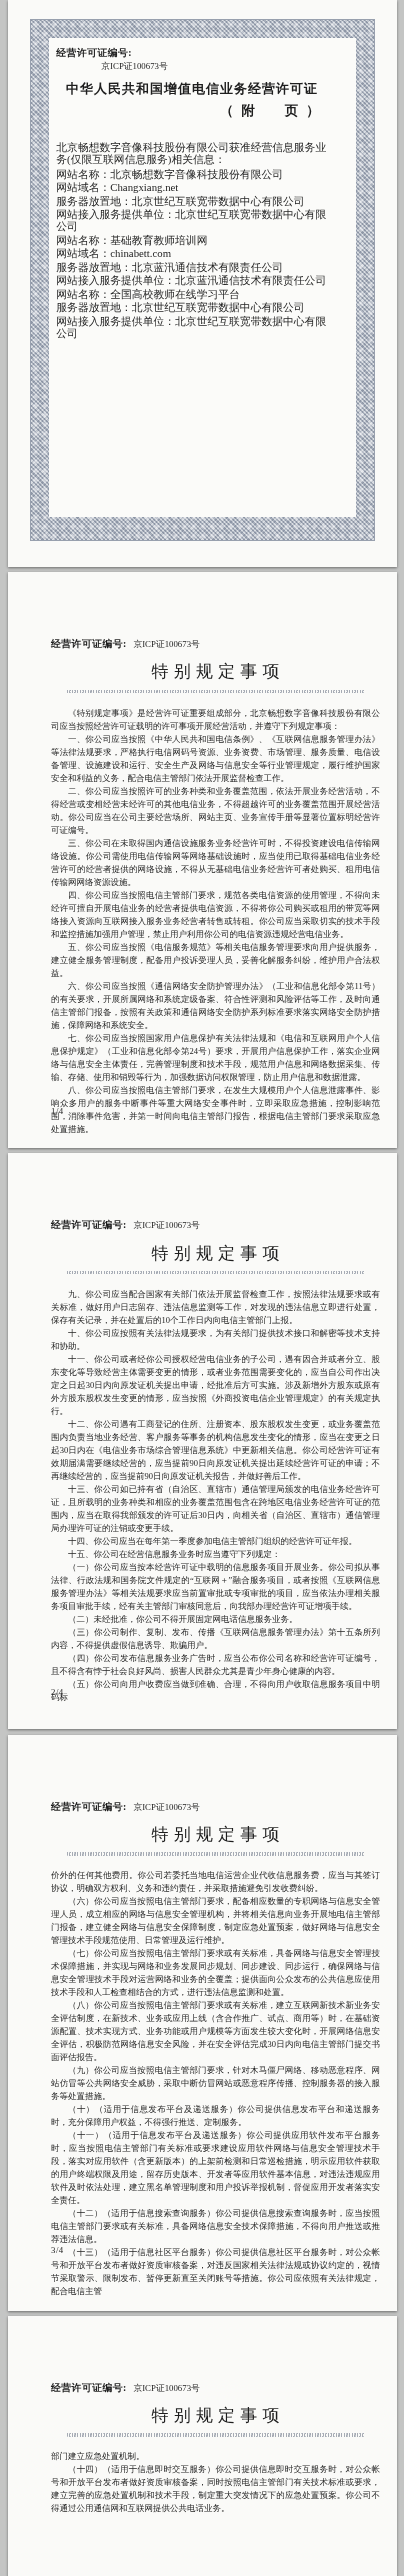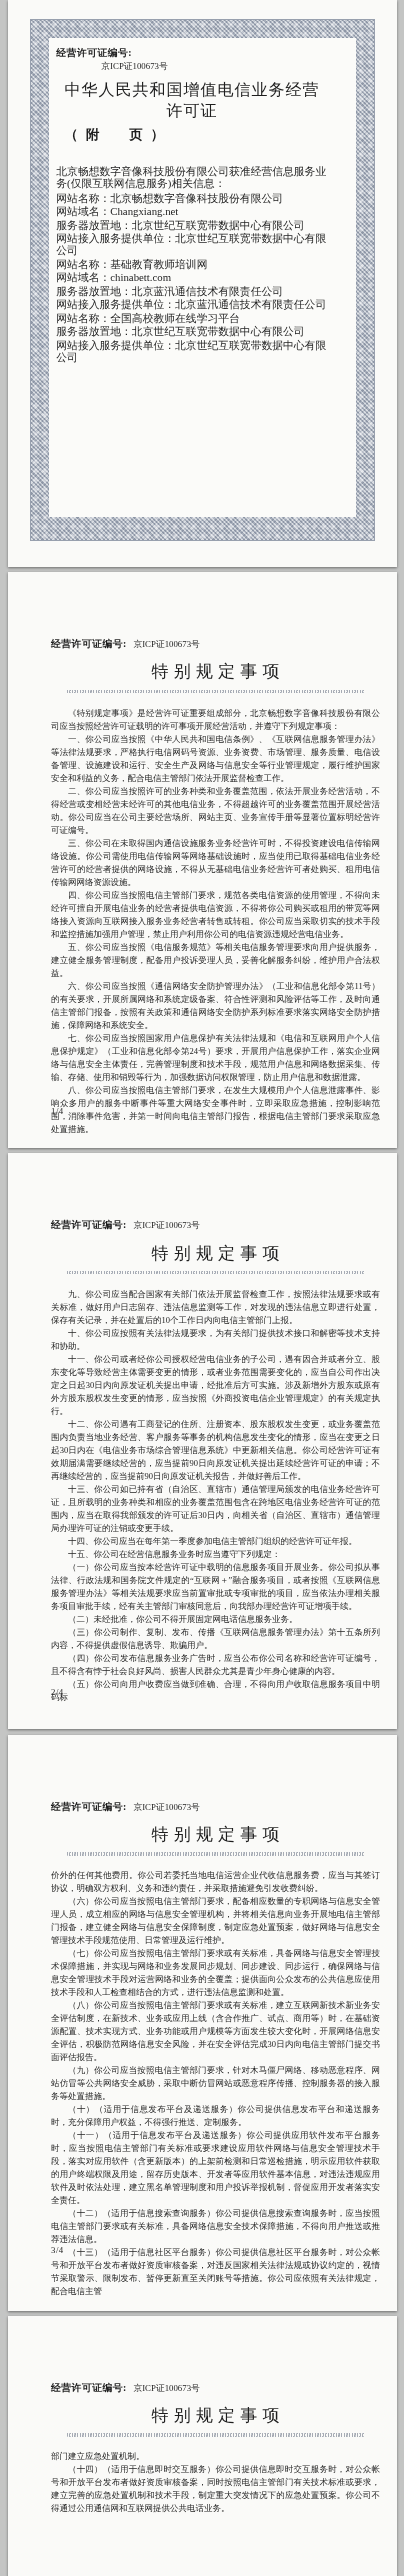--- a/index.html
+++ b/index.html
@@ -42,7 +42,7 @@
   }
   .cert-head-label{font-size:9.8px;font-weight:bold;letter-spacing:0.5px;}
   .cert-num{margin:1px 0 0 45px;font-size:8.8px;}
-  .cert-title{margin:7.2px 0 0;text-align:center;font-size:16px;font-weight:normal;letter-spacing:1px;}
+  .cert-title{margin:7.2px 0 0;text-align:center;font-size:13px;font-weight:bold;letter-spacing:1px;}
   .cert-sub{margin:3.1px 0 0;text-align:left;font-size:13.4px;font-weight:bold;letter-spacing:8.2px;text-indent:8.2px;}
   .cert-body{margin-top:21.6px;font-size:10.8px;line-height:12px;}
   .cert-body p{margin:0 0 1.5px;}

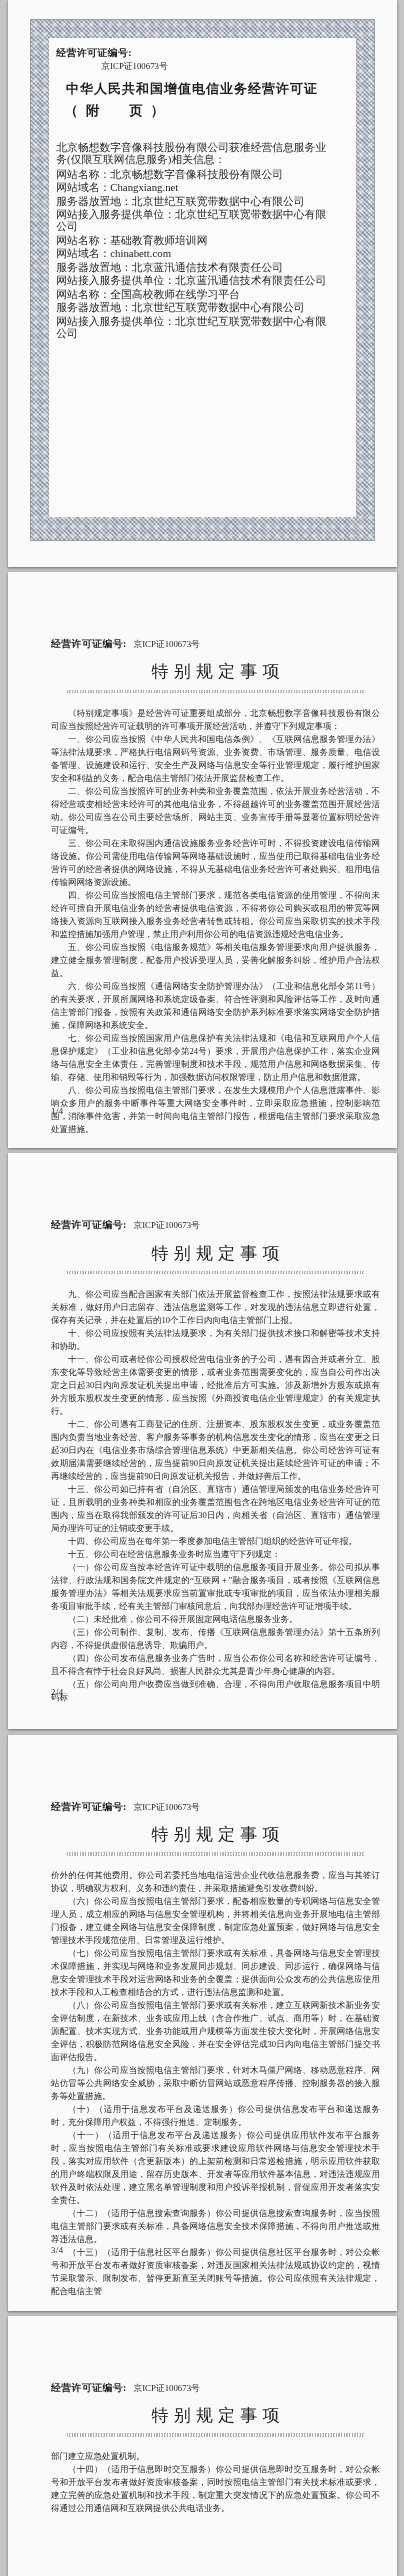--- a/index.html
+++ b/index.html
@@ -43,7 +43,7 @@
   .cert-head-label{font-size:9.8px;font-weight:bold;letter-spacing:0.5px;}
   .cert-num{margin:1px 0 0 45px;font-size:8.8px;}
   .cert-title{margin:7.2px 0 0;text-align:center;font-size:13px;font-weight:bold;letter-spacing:1px;}
-  .cert-sub{margin:3.1px 0 0;text-align:left;font-size:13.4px;font-weight:bold;letter-spacing:8.2px;text-indent:8.2px;}
+  .cert-sub{margin:3.1px 0 0;text-align:right;font-size:13.4px;font-weight:bold;letter-spacing:8.2px;text-indent:8.2px;}
   .cert-body{margin-top:21.6px;font-size:10.8px;line-height:12px;}
   .cert-body p{margin:0 0 1.5px;}
   .cert-intro{margin-bottom:2.6px !important;}

